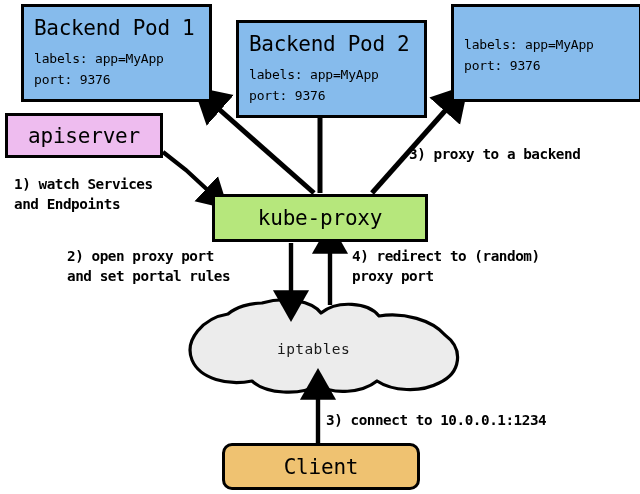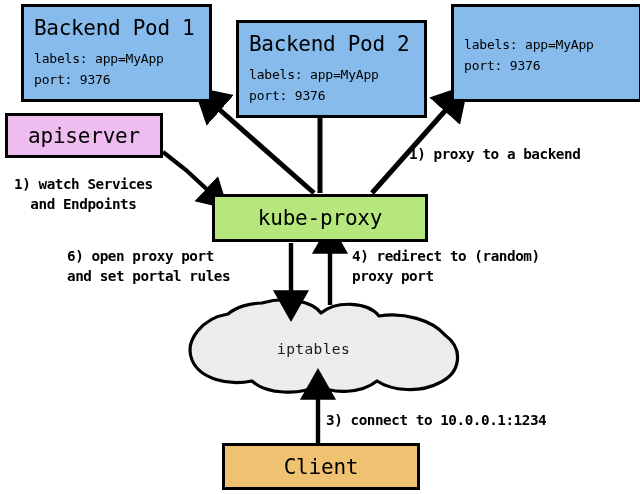--- a/index.html
+++ b/index.html
@@ -180,7 +180,7 @@
   <div class="step" style="left:352px; top:247px;">4) redirect to (random)
 proxy port</div>
 
-  <div class="step" style="left:409px; top:145px;">1) proxy to a backend</div>
+  <div class="step" style="left:409px; top:145px;">3) proxy to a backend</div>
 
 </div>
 

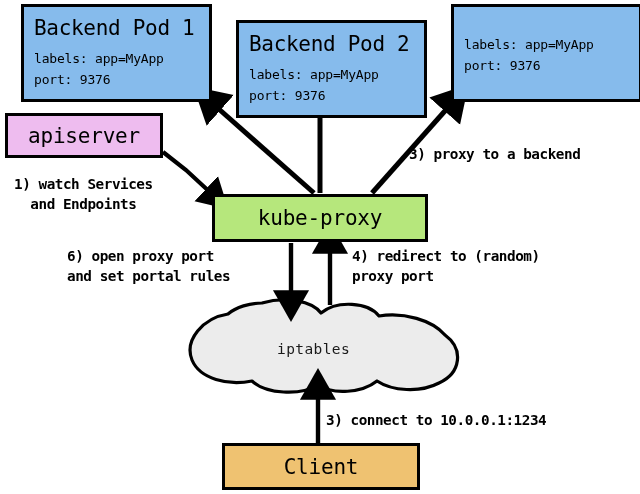--- a/index.html
+++ b/index.html
@@ -169,7 +169,7 @@
     <div class="client-label">Client</div>
   </div>
 
-  <div class="step" style="left:14px; top:175px;text-align:center;">1) watch Services
+  <div class="step" style="left:14px; top:175px;">1) watch Services
 and Endpoints</div>
 
   <div class="step" style="left:67px; top:247px;">6) open proxy port

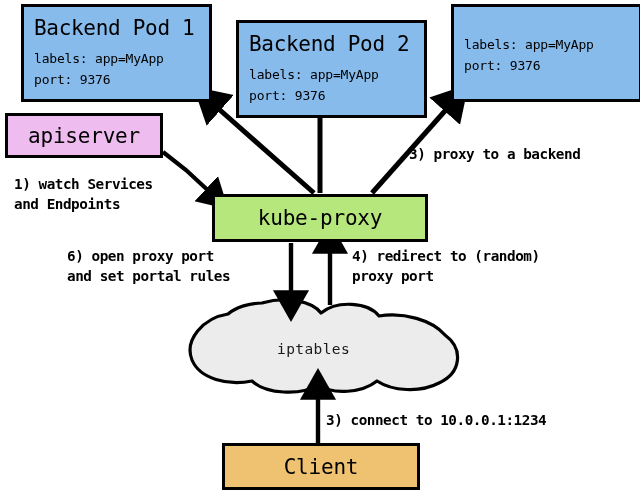--- a/index.html
+++ b/index.html
@@ -172,7 +172,7 @@
   <div class="step" style="left:14px; top:175px;">1) watch Services
 and Endpoints</div>
 
-  <div class="step" style="left:67px; top:247px;">6) open proxy port
+  <div class="step" style="left:67px; top:247px;">2) open proxy port
 and set portal rules</div>
 
   <div class="step" style="left:326px; top:411px;">3) connect to 10.0.0.1:1234</div>

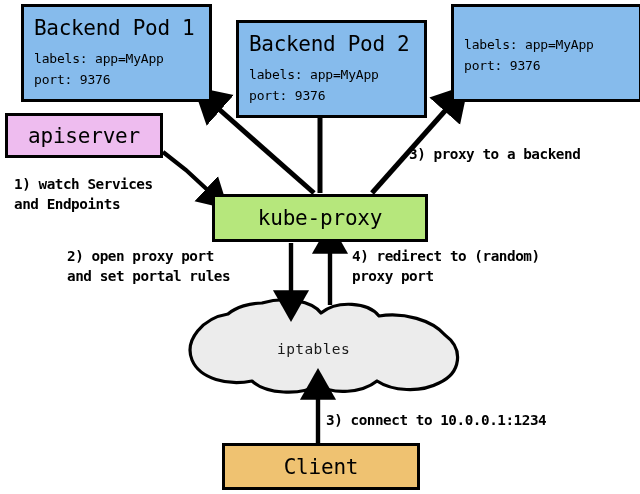--- a/index.html
+++ b/index.html
@@ -165,7 +165,7 @@
 
   <div class="cloud-text" style="left:277px; top:341px;text-align:center;">iptables</div>
 
-  <div class="node client" style="left:222px; top:443px; width:198px; height:47px;">
+  <div class="node client" style="left:222px; top:443px; width:198px; height:47px;border-radius:10px;">
     <div class="client-label">Client</div>
   </div>
 

